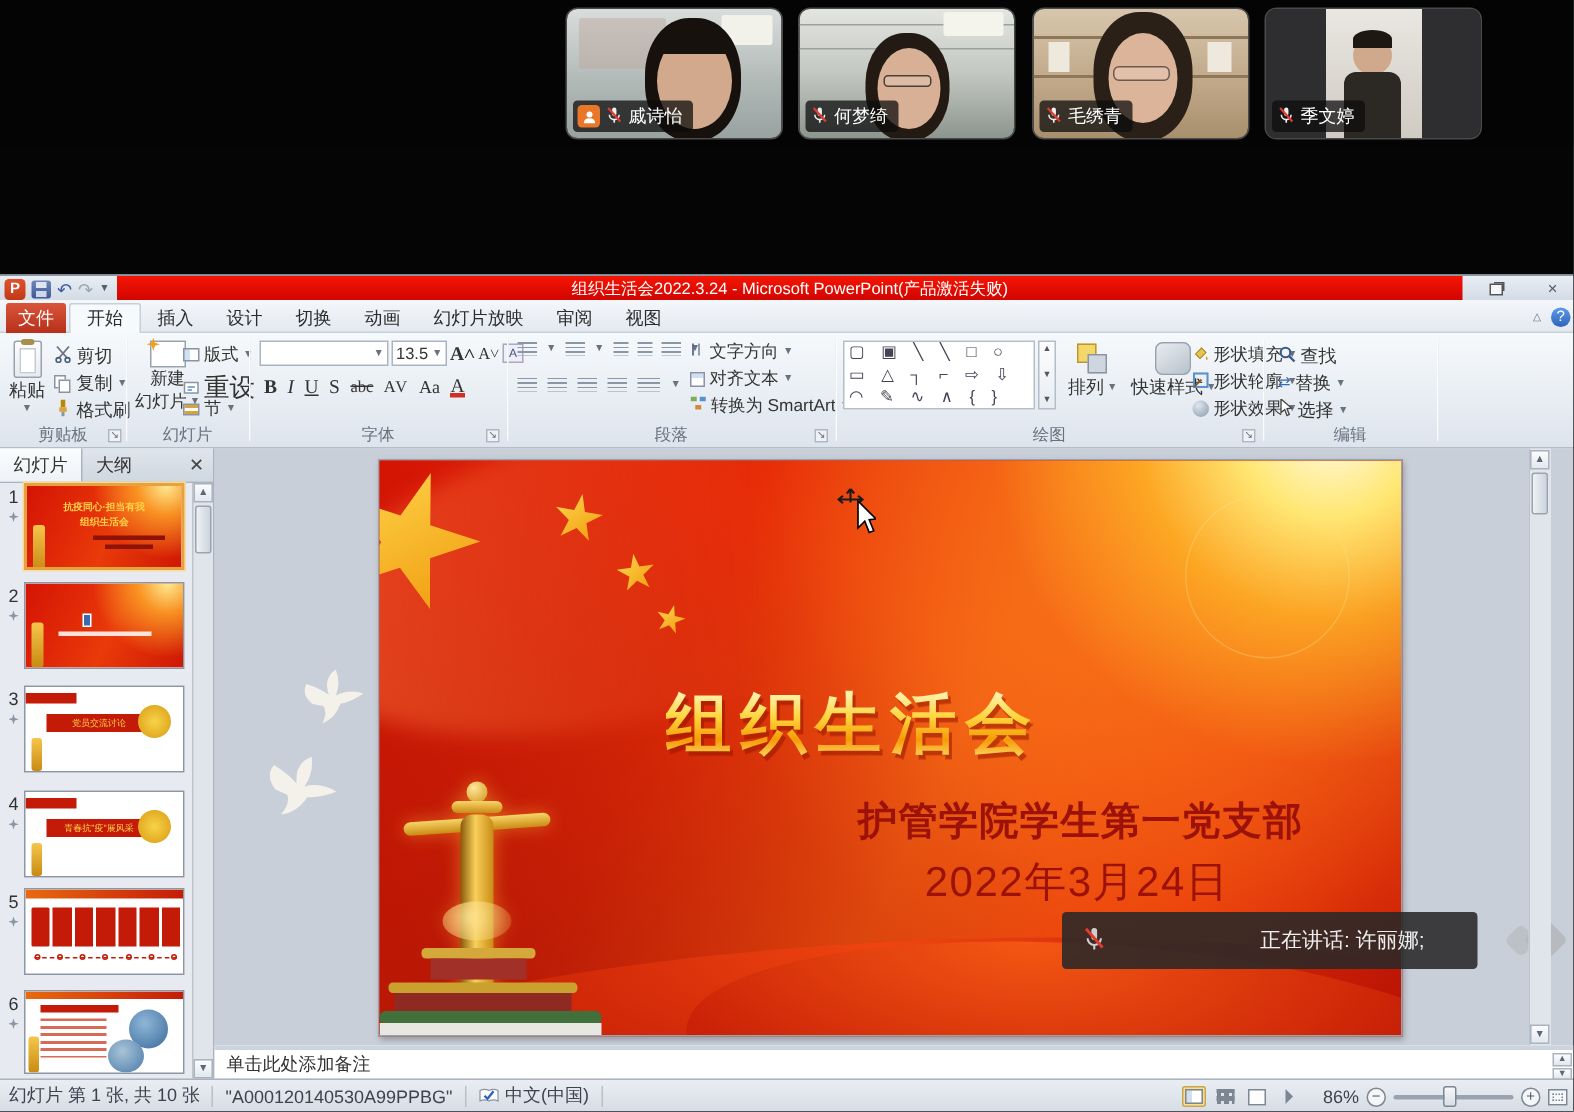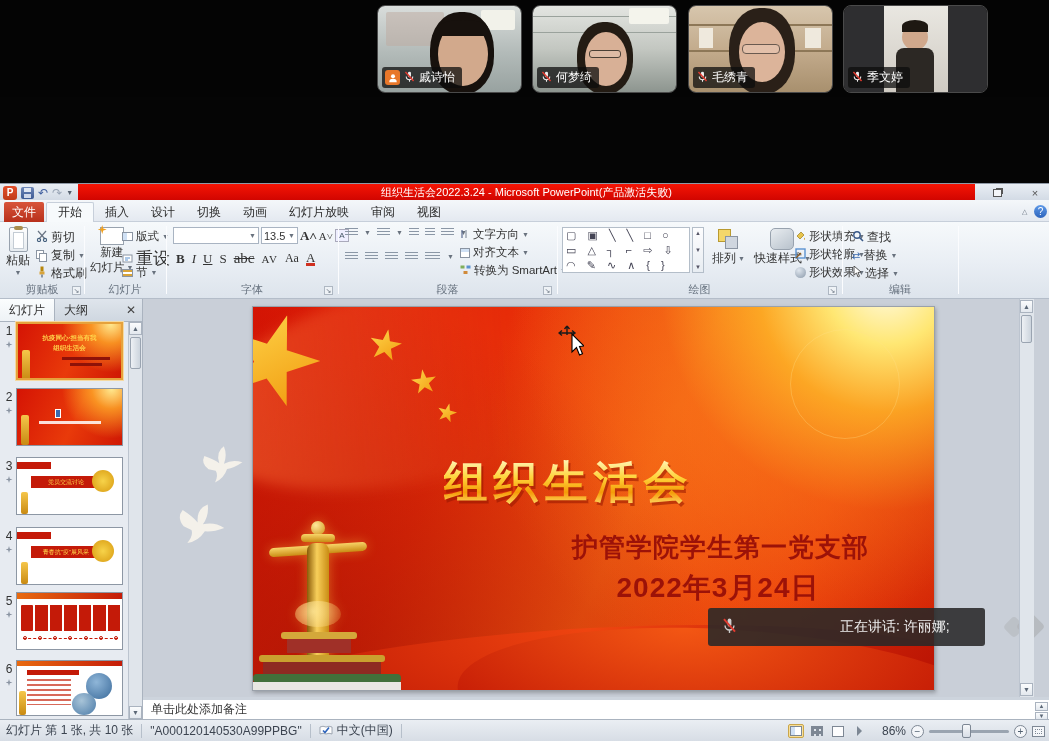--- a/index.html
+++ b/index.html
@@ -357,7 +357,7 @@
         <span class="fg" style="font-style:italic">I</span>
         <span class="fg" style="text-decoration:underline">U</span>
         <span class="fg">S</span>
-        <span class="fg" style="font-size:15px;text-decoration:line-through">abc</span>
+        <span class="fg" style="font-size:11px;text-decoration:line-through">abc</span>
         <span class="fg" style="font-size:11px;letter-spacing:1px">AV</span>
         <span class="fg" style="font-size:12px">Aa</span>
         <span class="fg" style="border-bottom:3px solid #d03020;line-height:11px">A</span>

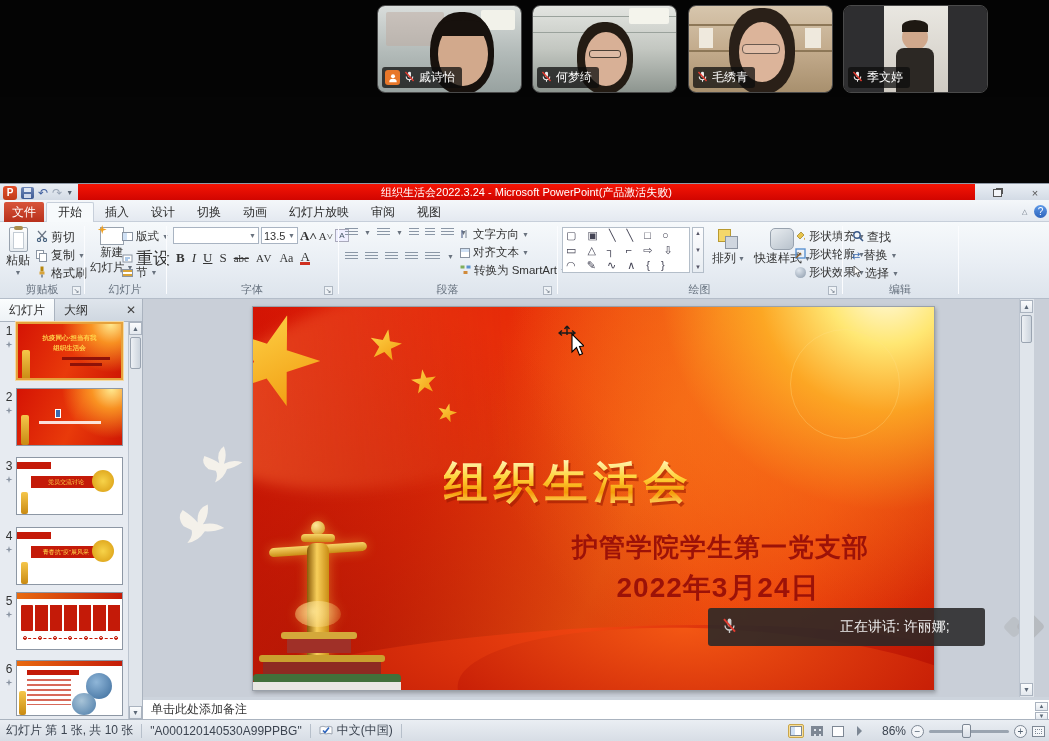--- a/index.html
+++ b/index.html
@@ -101,7 +101,7 @@
   .t1{position:absolute;left:20px;right:8px;top:80px;text-align:center;font-size:45px;letter-spacing:3px;white-space:nowrap;}
   .t2{position:absolute;left:0;right:50px;top:146px;text-align:center;font-size:44px;letter-spacing:6px;}
   .sub{position:absolute;left:300px;top:223px;width:335px;text-align:center;font-size:26px;font-weight:bold;color:#9c1208;letter-spacing:1px;}
-  .date{position:absolute;left:330px;top:262px;width:270px;text-align:center;font-size:28px;font-weight:bold;color:#9c1208;letter-spacing:1px;}
+  .date{position:absolute;left:330px;top:262px;width:270px;text-align:center;font-size:28px;font-weight:normal;color:#9c1208;letter-spacing:1px;}
   .wave{position:absolute;border-radius:50%;}
   .huabiao div{position:absolute;}
   .gate div{position:absolute;}

